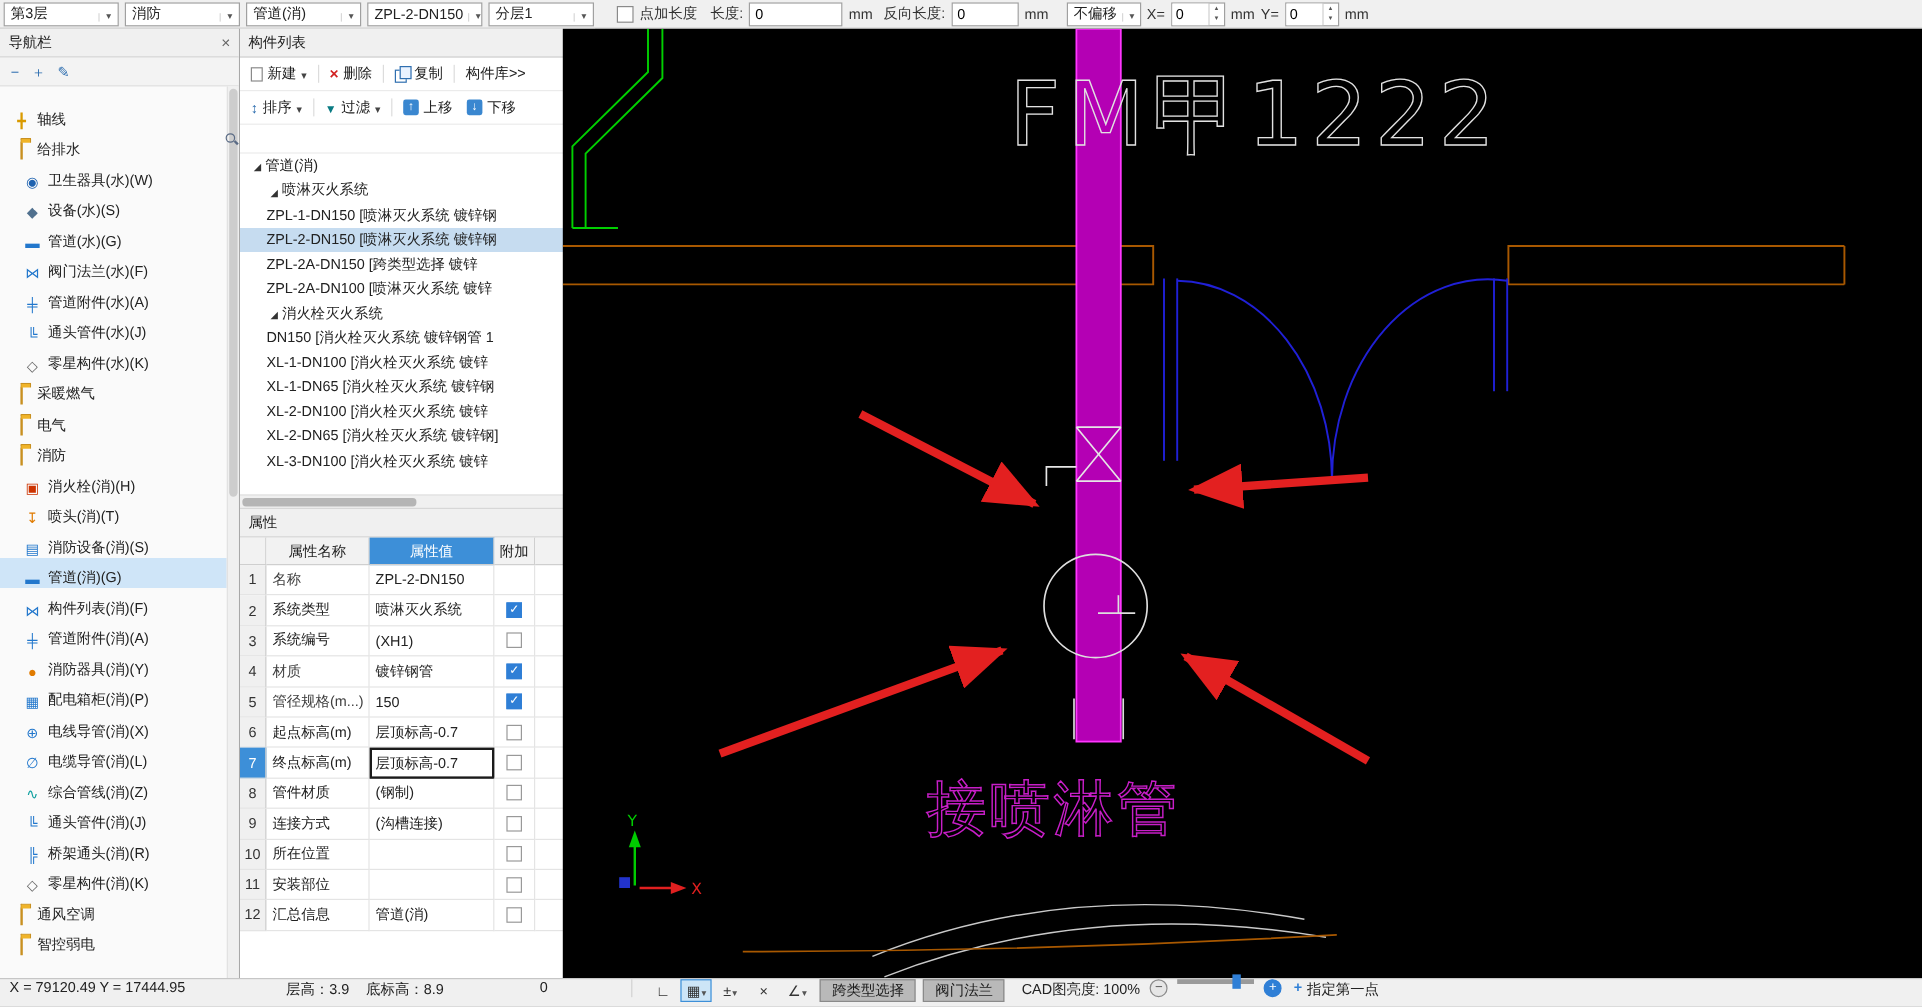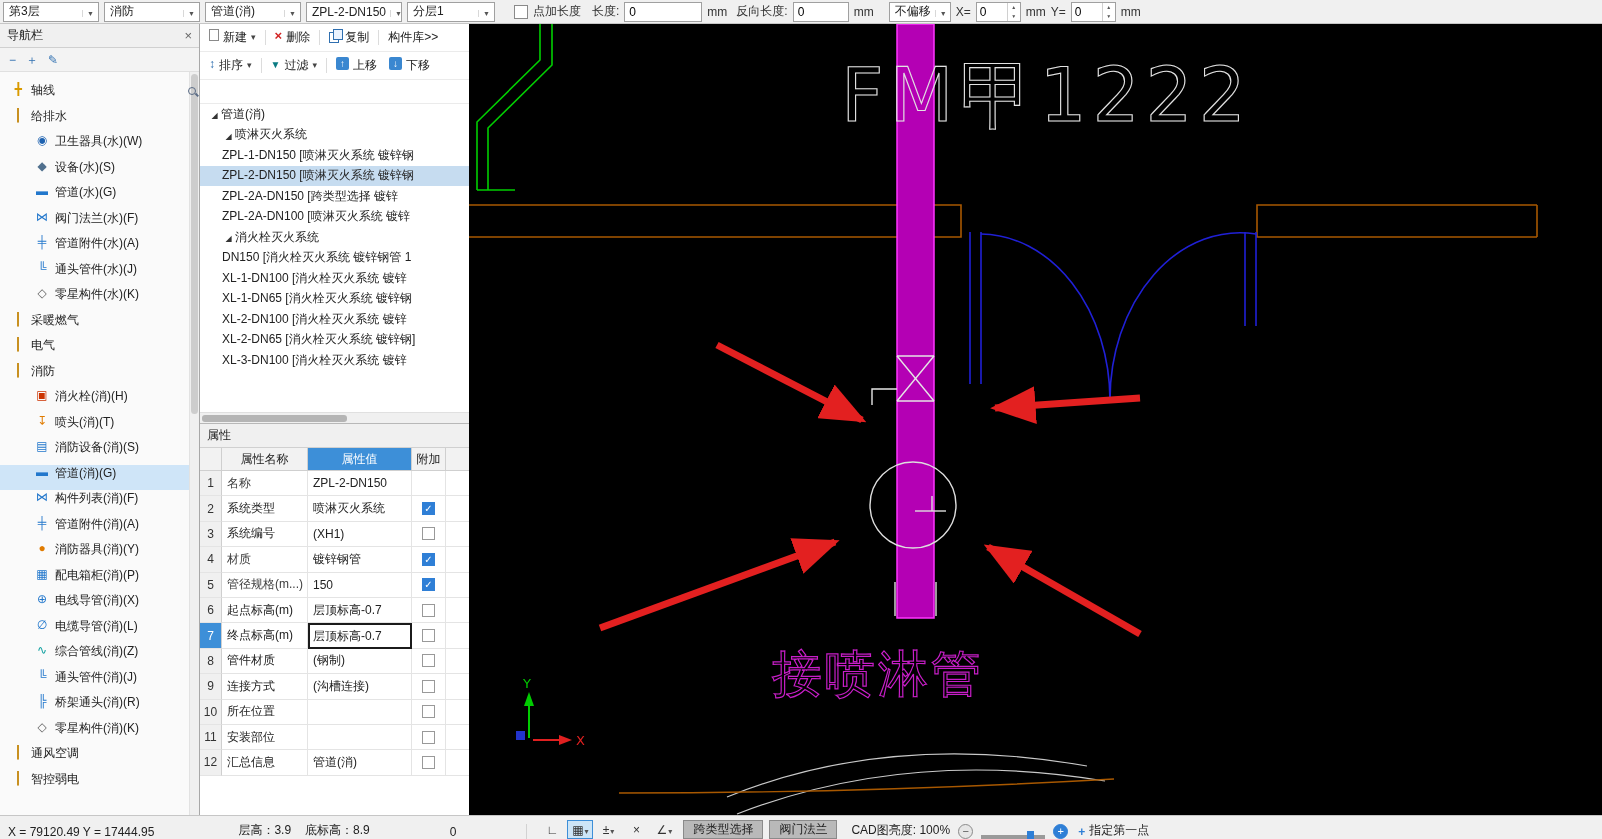--- a/index.html
+++ b/index.html
@@ -327,6 +327,10 @@
 
   <div class="mid">
     <div class="clist">
+      <div class="phead">
+        <span>构件列表</span>
+        <span class="pclose"></span>
+      </div>
       <div class="ctools">
         <div class="tbtn">
             <span class="i-page"></span>

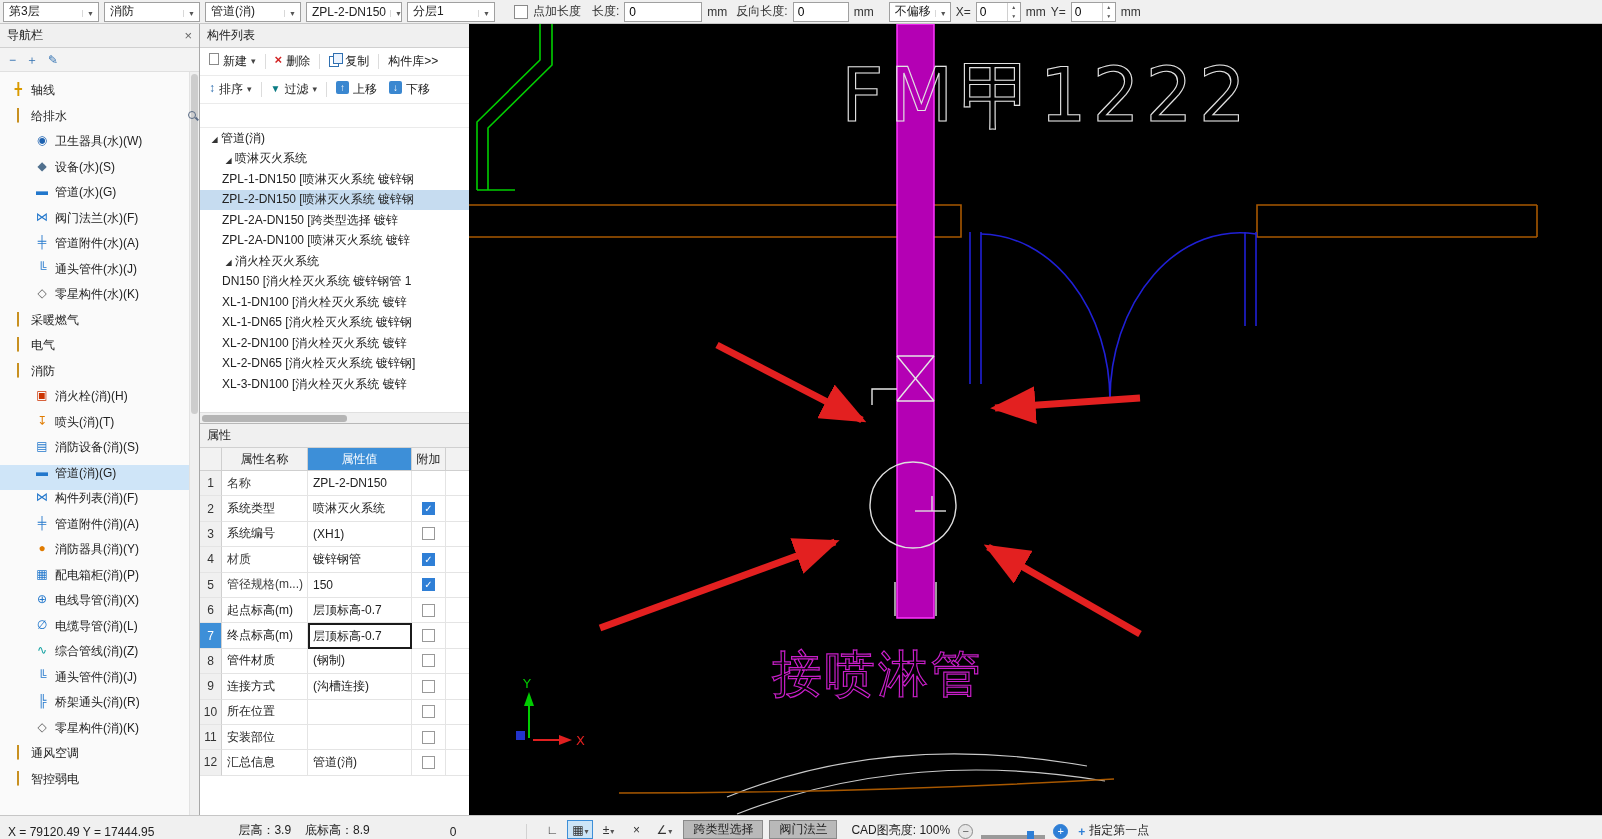--- a/index.html
+++ b/index.html
@@ -60,7 +60,7 @@
 .mid{position:absolute;left:200px;top:24px;width:297px;height:791px;background:#fff;border-right:1px solid #888;display:flex;flex-direction:column}
 .clist{height:400px;display:flex;flex-direction:column;border-bottom:1px solid #b8b8b8}
 .ctools{height:28px;border-bottom:1px solid #ebebeb;display:flex;align-items:center;padding:0 4px;gap:2px}
-.tbtn{display:flex;align-items:flex-start;gap:4px;padding:2px 5px;white-space:nowrap}
+.tbtn{display:flex;align-items:center;gap:4px;padding:2px 5px;white-space:nowrap}
 .sep{width:1px;height:15px;background:#dcdcdc;margin:0 2px}
 .caret::before{content:"▾";color:#444;font-size:9px}
 .i-page{width:10px;height:12px;background:#fff;border:1px solid #8a8a8a}

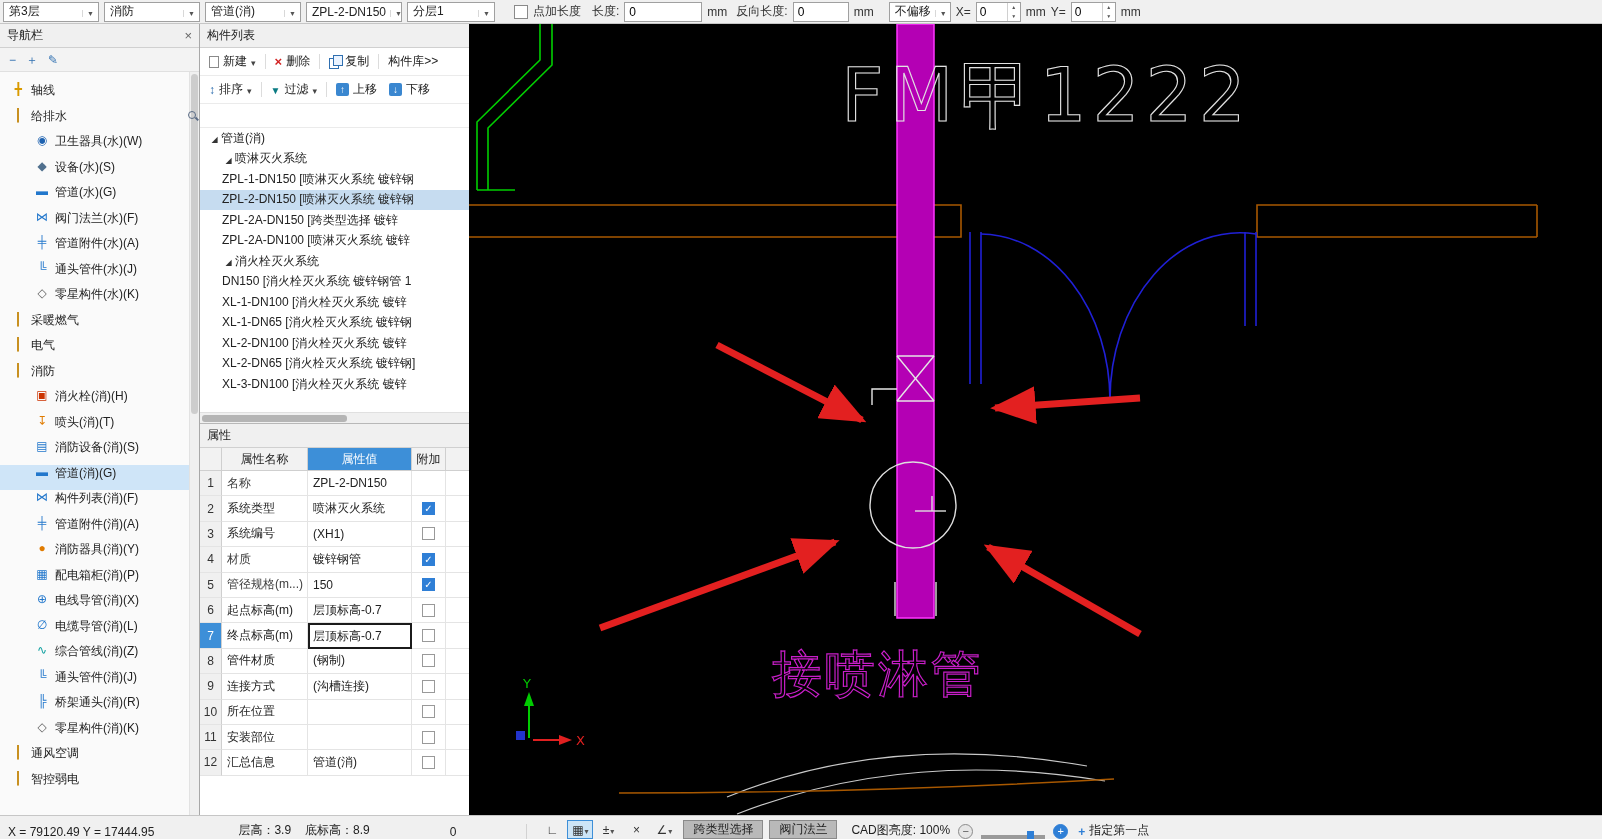--- a/index.html
+++ b/index.html
@@ -32,7 +32,7 @@
 .navtree{position:absolute;top:48px;bottom:0;left:0;right:10px;overflow:hidden;padding-top:10px}
 .navsb{position:absolute;top:48px;bottom:0;right:0;width:10px;background:#f0f0f0;border-left:1px solid #e2e2e2}
 .navsb .thumb{position:absolute;top:2px;left:1px;width:7px;height:340px;background:#cdcdcd;border-radius:4px}
-.nrow{height:25.5px;display:flex;align-items:flex-start;gap:5px;padding-left:10px;white-space:nowrap;overflow:hidden}
+.nrow{height:25.5px;display:flex;align-items:flex-end;gap:5px;padding-left:10px;white-space:nowrap;overflow:hidden}
 .nrow.itm{padding-left:34px}
 .nrow.sel{background:#cfe5f8}
 .nic{flex:0 0 16px;width:16px;text-align:center;font-size:12px;line-height:14px}

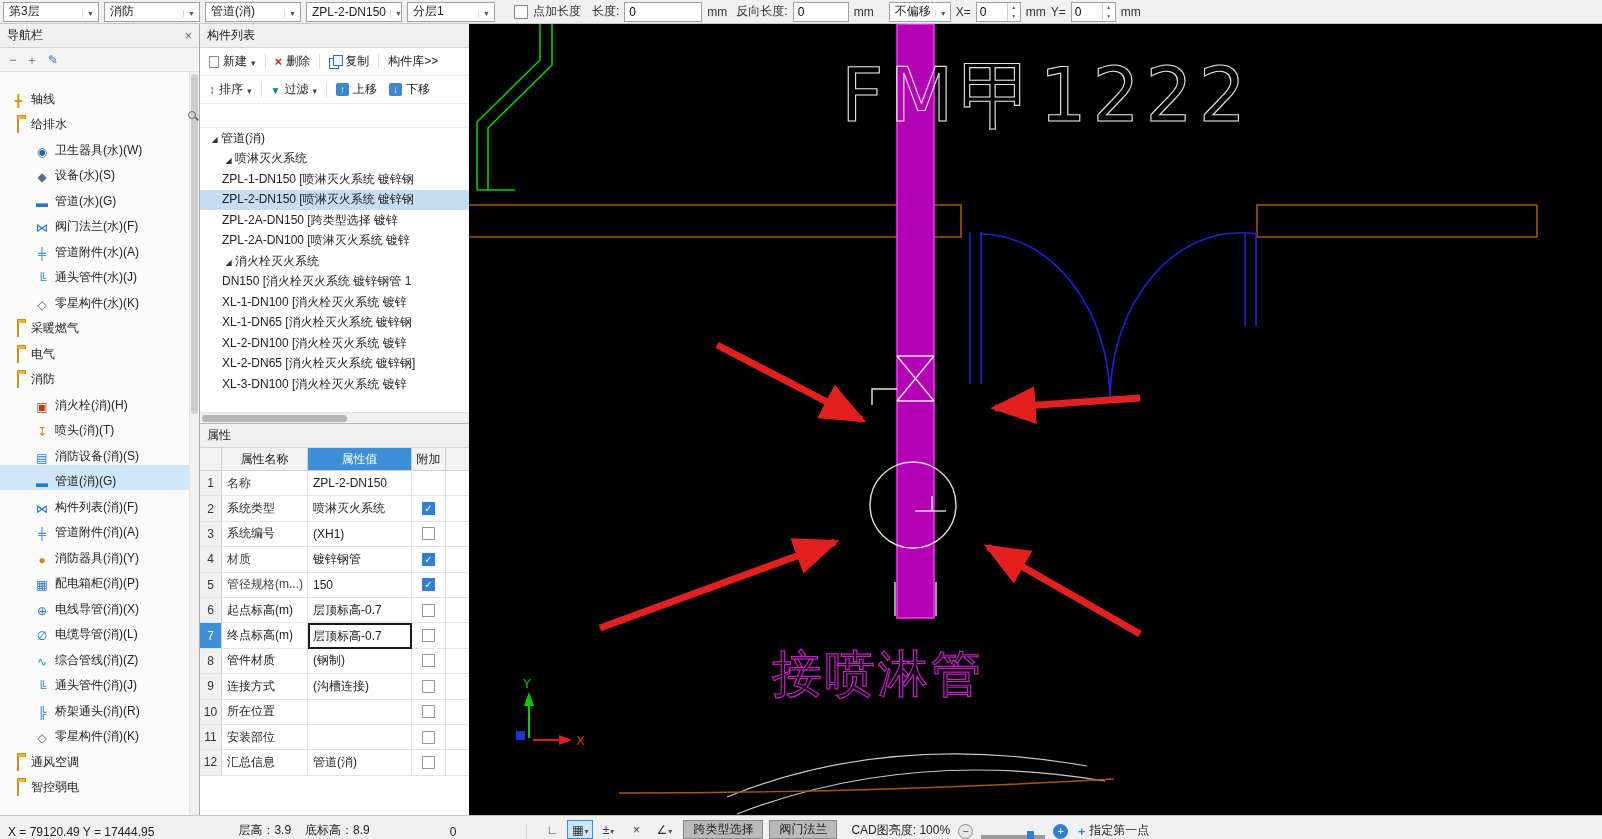--- a/index.html
+++ b/index.html
@@ -33,7 +33,7 @@
 .navsb{position:absolute;top:48px;bottom:0;right:0;width:10px;background:#f0f0f0;border-left:1px solid #e2e2e2}
 .navsb .thumb{position:absolute;top:2px;left:1px;width:7px;height:340px;background:#cdcdcd;border-radius:4px}
 .nrow{height:25.5px;display:flex;align-items:flex-end;gap:5px;padding-left:10px;white-space:nowrap;overflow:hidden}
-.nrow.itm{padding-left:34px}
+.nrow.itm{padding-left:19px}
 .nrow.sel{background:#cfe5f8}
 .nic{flex:0 0 16px;width:16px;text-align:center;font-size:12px;line-height:14px}
 .i-folder{width:15px;height:11px;background:linear-gradient(#fbd97a,#f0b429);border:1px solid #c89020;border-radius:1px;position:relative;margin-top:3px}

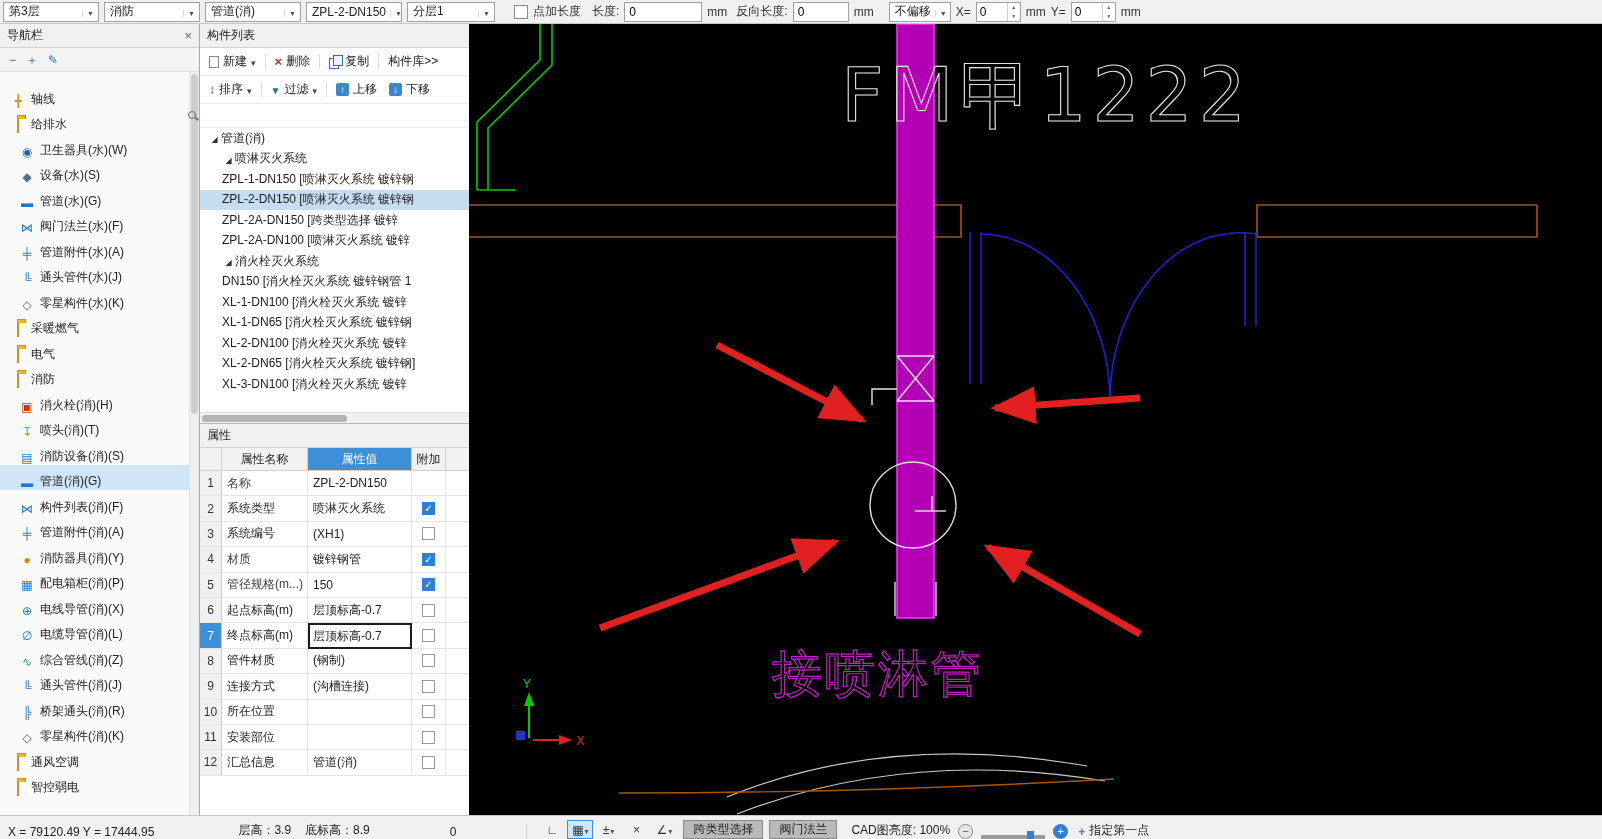--- a/index.html
+++ b/index.html
@@ -119,7 +119,7 @@
 .g-table::before{content:"▦"}
 
 
-.status{position:absolute;left:0;bottom:0;width:1602px;height:24px;background:#f0f0f0;border-top:1px solid #c6c6c6;display:flex;align-items:flex-end;white-space:nowrap}
+.status{position:absolute;left:0;bottom:0;width:1602px;height:24px;background:#f0f0f0;border-top:1px solid #c6c6c6;display:flex;align-items:flex-start;white-space:nowrap}
 .sitem{margin-left:14px}
 .ssep{width:1px;height:15px;background:#d2d2d2;margin:0 10px}
 .sicon{width:26px;height:19px;border:1px solid transparent;display:flex;align-items:center;justify-content:center;color:#333;margin-left:2px}

